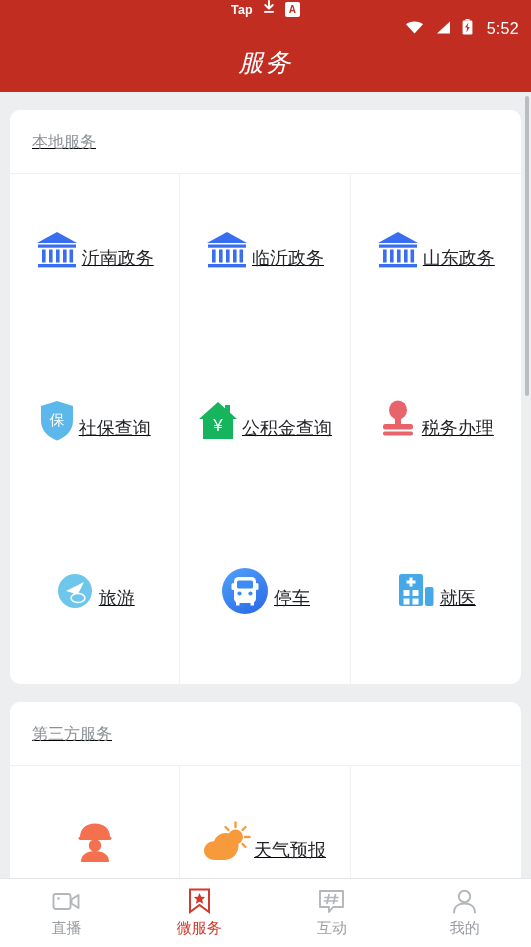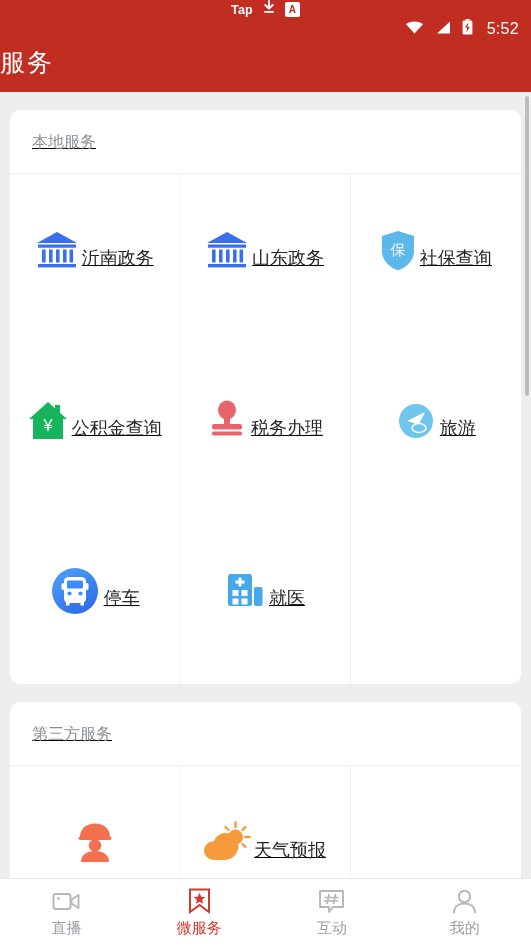--- a/index.html
+++ b/index.html
@@ -69,7 +69,8 @@
     background: #c22d22;
     display: flex;
     align-items: center;
-    justify-content: flex-start;
+    justify-content: center;
+    font-style: italic;
   }
   .titlebar .title {
     color: #ffffff;

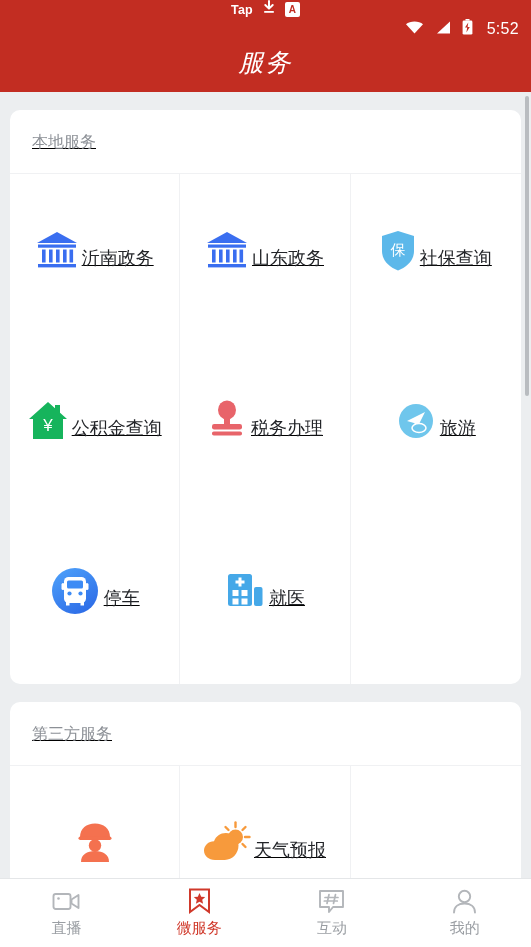--- a/index.html
+++ b/index.html
@@ -252,6 +252,21 @@
         <div class="cell-label">沂南政务</div>
       </div>
 
+      <div class="cell">
+        <div class="icon-wrap">
+          <svg width="46" height="44" viewBox="0 0 46 44">
+            <path d="M23 3 L43 14 L3 14 Z" fill="#3a6ef0"></path>
+            <rect x="4" y="15.5" width="38" height="3.2" fill="#3a6ef0"></rect>
+            <rect x="8" y="20.5" width="3.6" height="13" fill="#3a6ef0"></rect>
+            <rect x="15" y="20.5" width="3.6" height="13" fill="#3a6ef0"></rect>
+            <rect x="22" y="20.5" width="3.6" height="13" fill="#3a6ef0"></rect>
+            <rect x="29" y="20.5" width="3.6" height="13" fill="#3a6ef0"></rect>
+            <rect x="35.5" y="20.5" width="3.6" height="13" fill="#3a6ef0"></rect>
+            <rect x="4" y="35" width="38" height="3.4" fill="#3a6ef0"></rect>
+          </svg>
+        </div>
+        <div class="cell-label">临沂政务</div>
+      </div>
 
       <div class="cell">
         <div class="icon-wrap">

